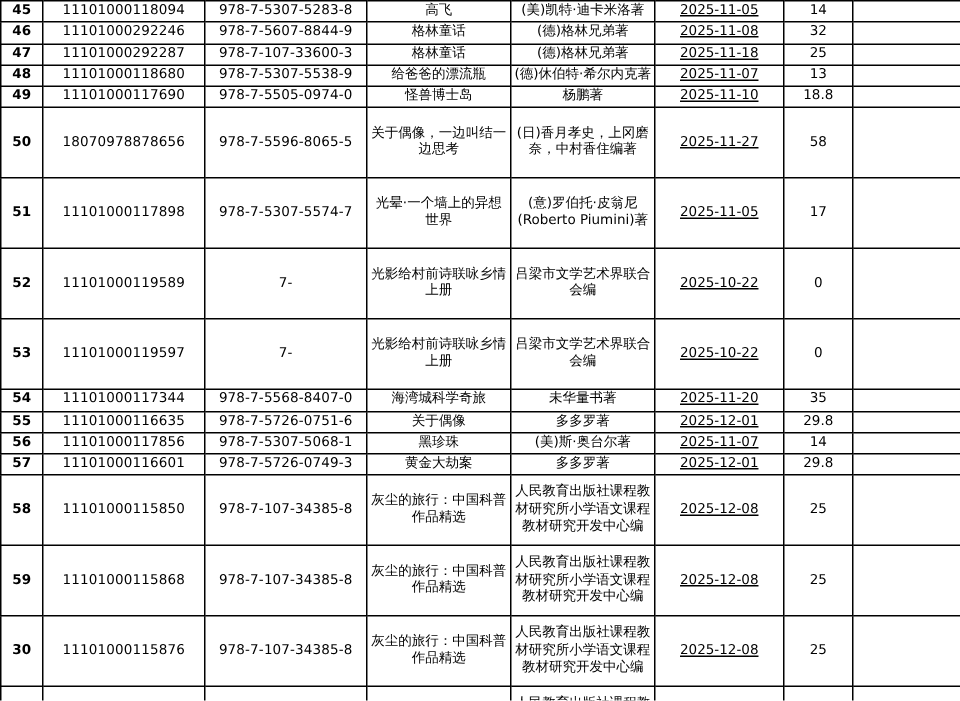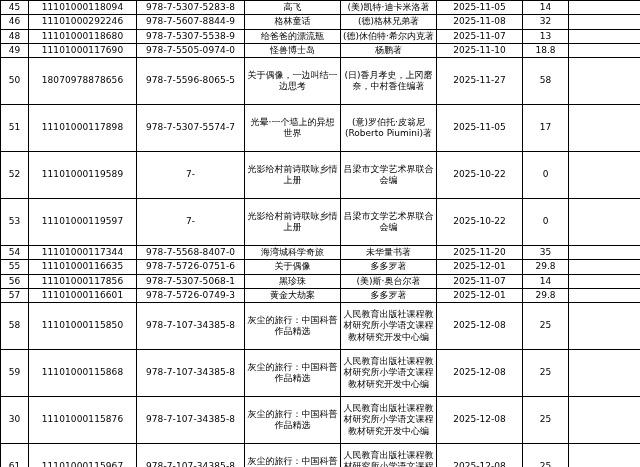--- a/index.html
+++ b/index.html
@@ -45,7 +45,7 @@
   col.c-price  { width: 46px; }
   col.c-last   { width: 72px; }
 
-  td.idx   { font-size: 9.5px; }
+  td.idx   { font-size: 9.5px; font-weight: bold; }
   td.code  { font-size: 9.5px; letter-spacing: 0.1px; margin-left: 29px; }
   td.isbn  { font-size: 9.5px; letter-spacing: 0.1px; }
   td.title { font-size: 9.5px; }

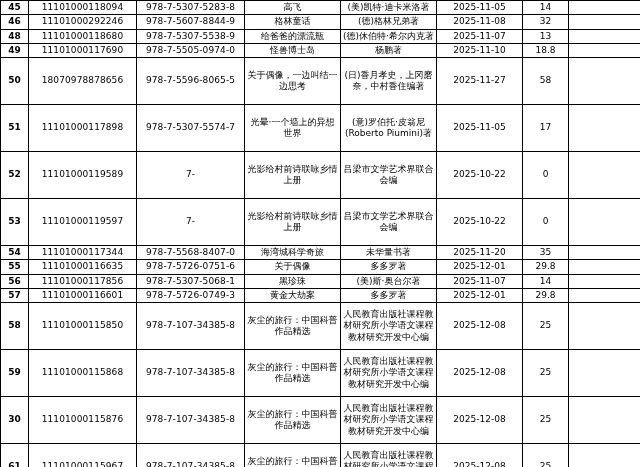--- a/index.html
+++ b/index.html
@@ -50,7 +50,7 @@
   td.isbn  { font-size: 9.5px; letter-spacing: 0.1px; }
   td.title { font-size: 9.5px; }
   td.author{ font-size: 9.5px; margin-top: 36px; }
-  td.date  { font-size: 9.5px; }
+  td.date  { font-size: 9.5px; text-decoration: underline; }
   td.price { font-size: 9.5px; }
   td.last  { font-size: 9.5px; }
 

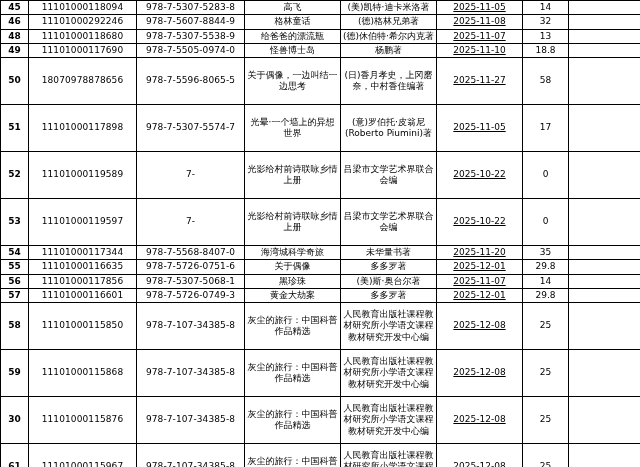--- a/index.html
+++ b/index.html
@@ -93,6 +93,16 @@
           <td class="last"></td>
         </tr>
         <tr>
+          <td class="idx">47</td>
+          <td class="code">11101000292287</td>
+          <td class="isbn">978-7-107-33600-3</td>
+          <td class="title">格林童话</td>
+          <td class="author">(德)格林兄弟著</td>
+          <td class="date">2025-11-18</td>
+          <td class="price">25</td>
+          <td class="last"></td>
+        </tr>
+        <tr>
           <td class="idx">48</td>
           <td class="code">11101000118680</td>
           <td class="isbn">978-7-5307-5538-9</td>

